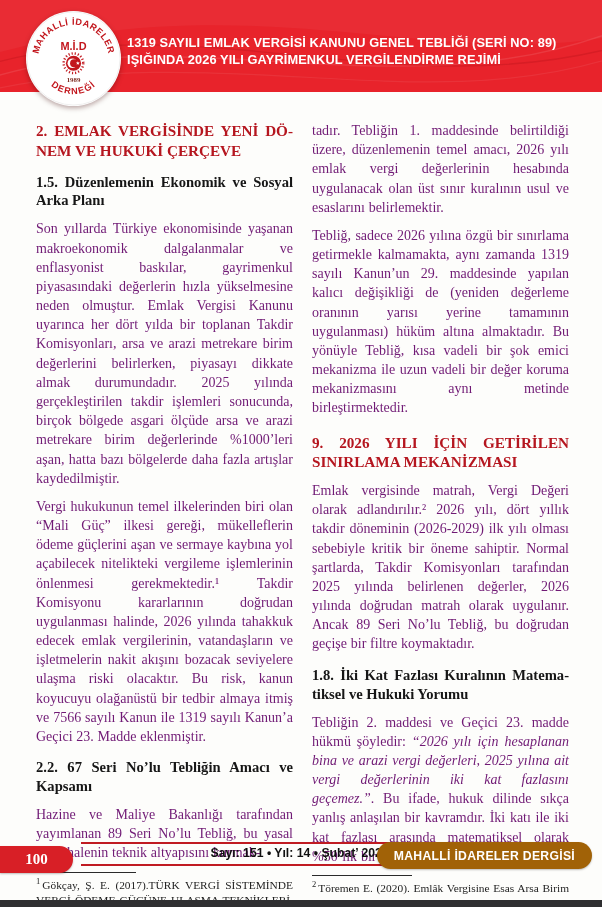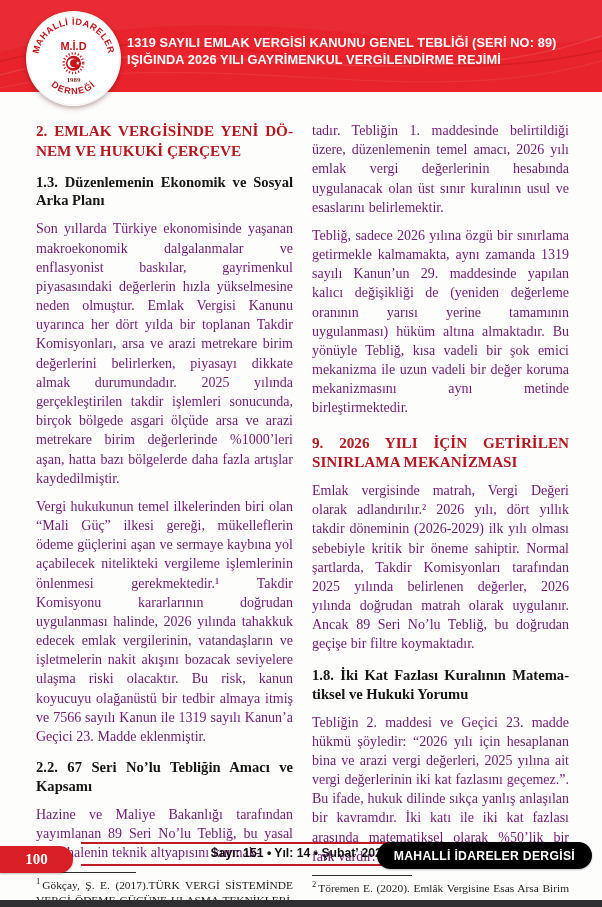--- a/index.html
+++ b/index.html
@@ -123,7 +123,7 @@
 
     <div class="col">
       <div class="h-section">2. EMLAK VERGİSİNDE YENİ DÖ­NEM VE HUKUKİ ÇERÇEVE</div>
-      <div class="h-sub">1.3. Düzenlemenin Ekonomik ve Sosyal Arka Planı</div>
+      <div class="h-sub">1.5. Düzenlemenin Ekonomik ve Sosyal Arka Planı</div>
       <p class="body-p">Son yıllarda Türkiye ekonomisinde yaşanan makroekonomik dalgalanmalar ve enflasyonist baskılar, gayrimenkul piyasasındaki değerlerin hızla yükselmesine neden olmuştur. Emlak Vergisi Kanunu uyarınca her dört yılda bir toplanan Takdir Komisyonları, arsa ve arazi metrekare birim değerlerini belirlerken, piyasayı dikkate almak durumundadır. 2025 yılında gerçekleştirilen takdir işlemleri sonucunda, birçok bölgede asgari ölçüde arsa ve arazi metrekare birim değerlerinde %1000’leri aşan, hatta bazı bölgelerde daha fazla artışlar kaydedilmiştir.</p>
       <p class="body-p">Vergi hukukunun temel ilkelerinden biri olan “Mali Güç” ilkesi gereği, mükelleflerin ödeme güçlerini aşan ve sermaye kaybına yol açabilecek nitelikteki vergileme işlemlerinin önlenmesi gerekmektedir.¹ Takdir Komisyonu kararlarının doğrudan uygulanması halinde, 2026 yılında tahakkuk edecek emlak vergilerinin, vatandaşların ve işletmelerin nakit akışını bozacak seviyelere ulaşma riski olacaktır. Bu risk, kanun koyucuyu olağanüstü bir tedbir almaya itmiş ve 7566 sayılı Kanun ile 1319 sayılı Kanun’a Geçici 23. Madde eklenmiştir.</p>
       <div class="h-sub">2.2. 67 Seri No’lu Tebliğin Amacı ve Kapsamı</div>

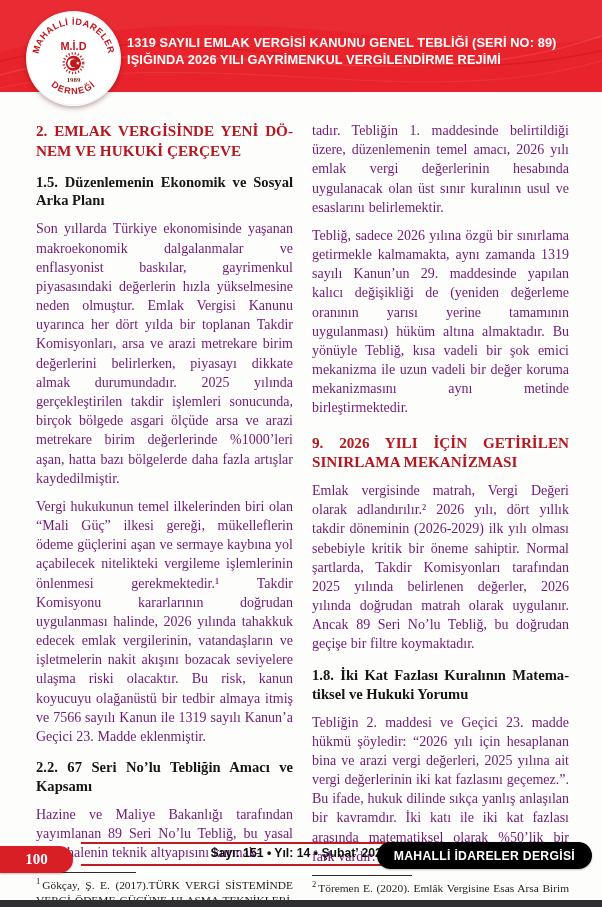--- a/index.html
+++ b/index.html
@@ -43,7 +43,7 @@
     margin:0 0 9px; font-size:14px; line-height:1.37; color:#701a75;
     text-align:justify; word-spacing:0.02em;
   }
-  .body-p .quote-italic { }
+  .body-p .quote-italic { font-style:italic; }
   .footnote {
     margin-top:auto; font-size:11.4px; line-height:1.34; color:#1d1d1d;
     text-align:justify;

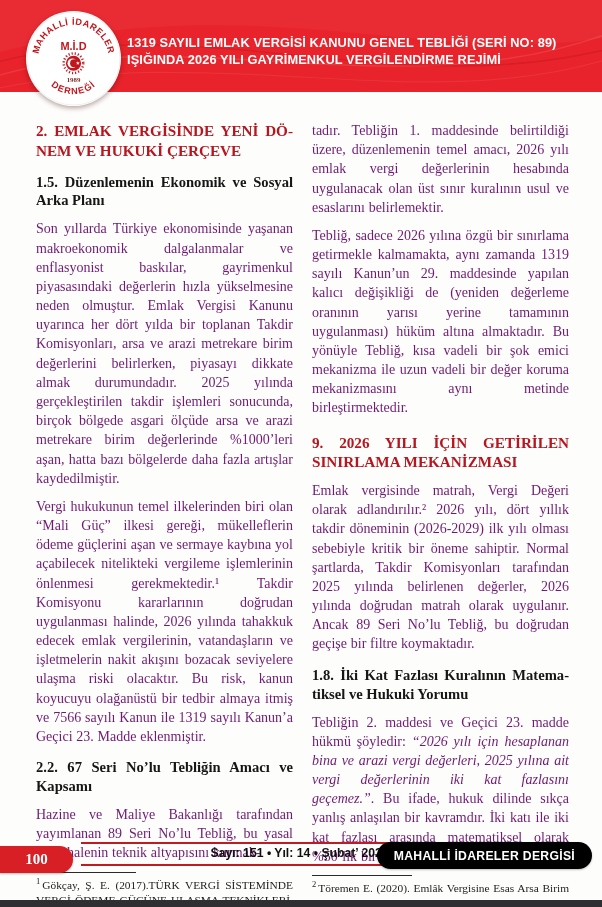--- a/index.html
+++ b/index.html
@@ -69,7 +69,7 @@
   }
   .journal-badge {
     position:absolute; right:10px; top:2px; height:27px;
-    background:#000000; border-radius:16px; color:#ffffff;
+    background:#a16207; border-radius:16px; color:#ffffff;
     display:flex; align-items:center; padding:0 17px;
     font-family:"Liberation Sans", sans-serif; font-weight:700; font-size:12.2px;
     letter-spacing:0.3px; box-shadow:0 1px 2px rgba(0,0,0,.25); white-space:nowrap;

